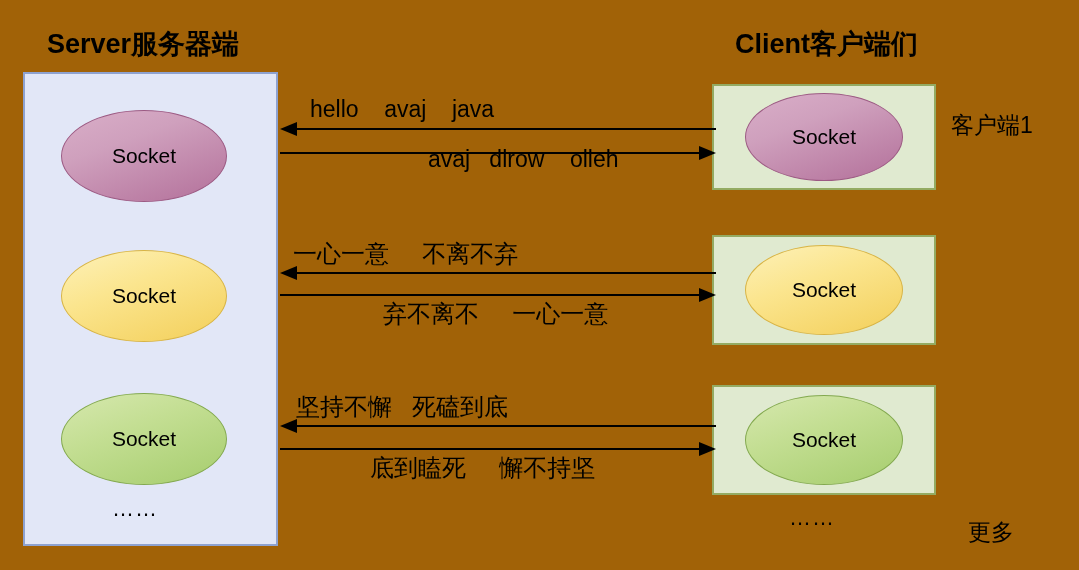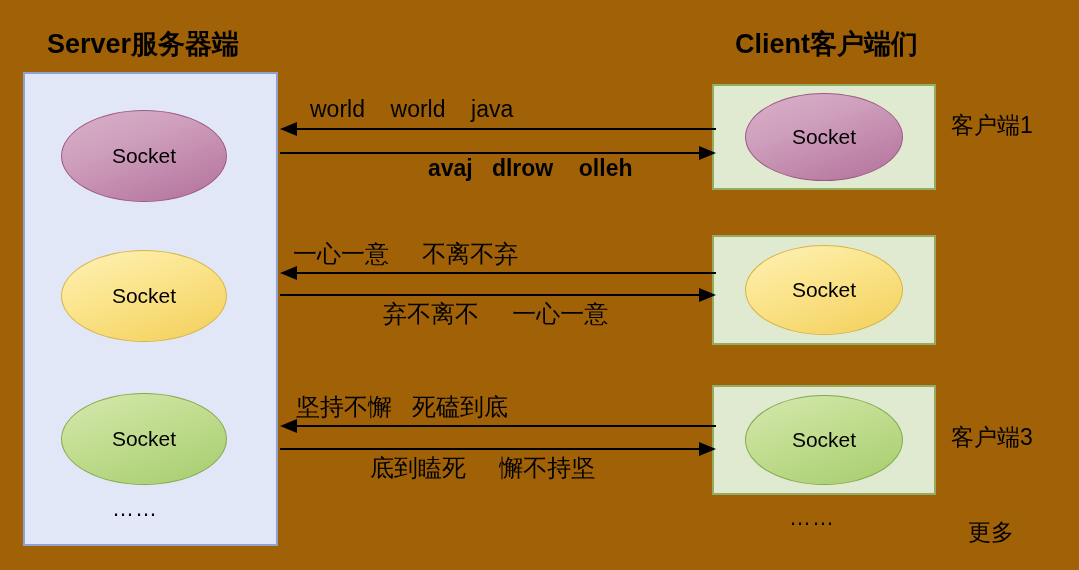--- a/index.html
+++ b/index.html
@@ -212,7 +212,7 @@
   <div class="arrow-row">
     <div class="arrow-line" id="r1-line-top"></div>
     <div class="arrow-head left" id="r1-head-left"></div>
-    <div class="msg-text" id="r1-txt-top">world    world    java</div>
+    <div class="msg-text" id="r1-txt-top">hello    avaj    java</div>
 
     <div class="arrow-line" id="r1-line-bot"></div>
     <div class="arrow-head right" id="r1-head-right"></div>

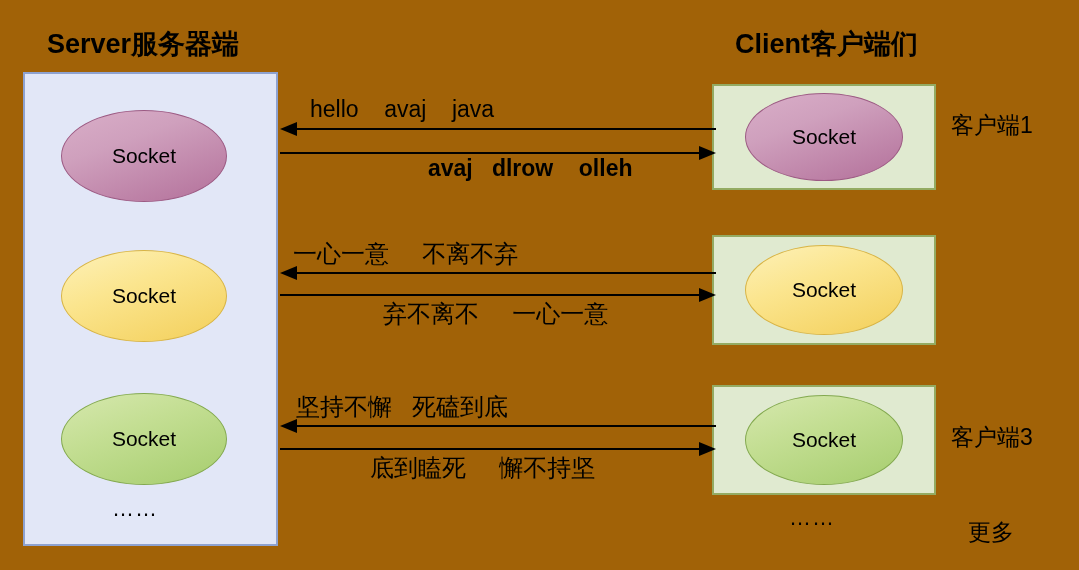--- a/index.html
+++ b/index.html
@@ -160,7 +160,7 @@
   #r1-line-bot  { left: 280px; top: 152px; width: 420px; }
   #r1-head-right{ left: 699px; top: 146px; }
   #r1-txt-top   { left: 310px; top: 96px; }
-  #r1-txt-bot   { left: 428px; top: 155px; font-weight: bold; }
+  #r1-txt-bot   { left: 428px; top: 146px; }
 
   
   #r2-line-top  { left: 296px; top: 272px; width: 420px; }

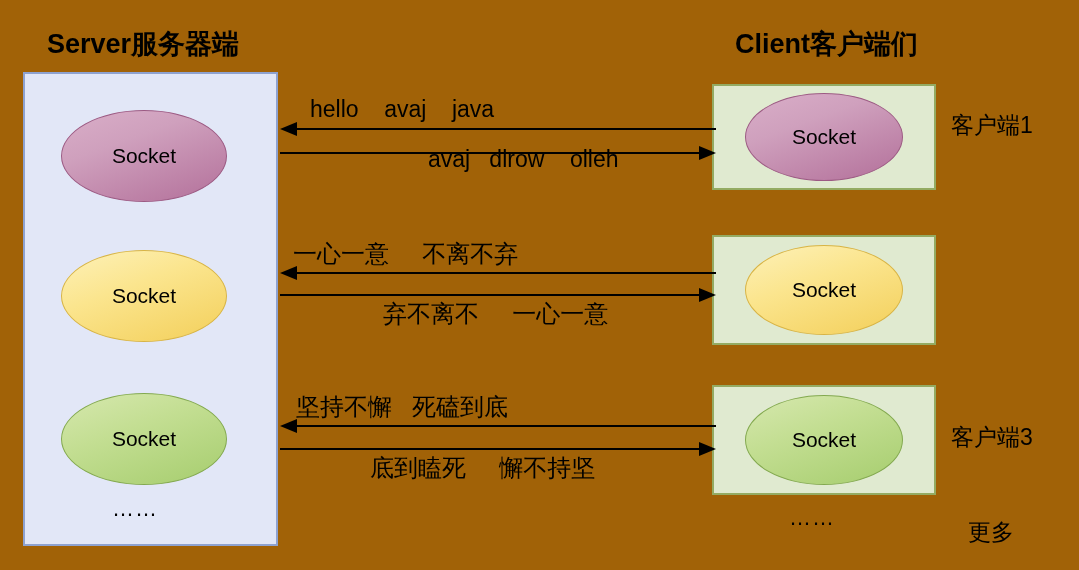--- a/index.html
+++ b/index.html
@@ -205,7 +205,6 @@
   <div class="dots" id="client-dots">……</div>
 
   <div class="client-label" id="client-label-1">客户端1</div>
-  <div class="client-label" id="client-label-3">客户端3</div>
 
   <div id="more-label">更多</div>
 

